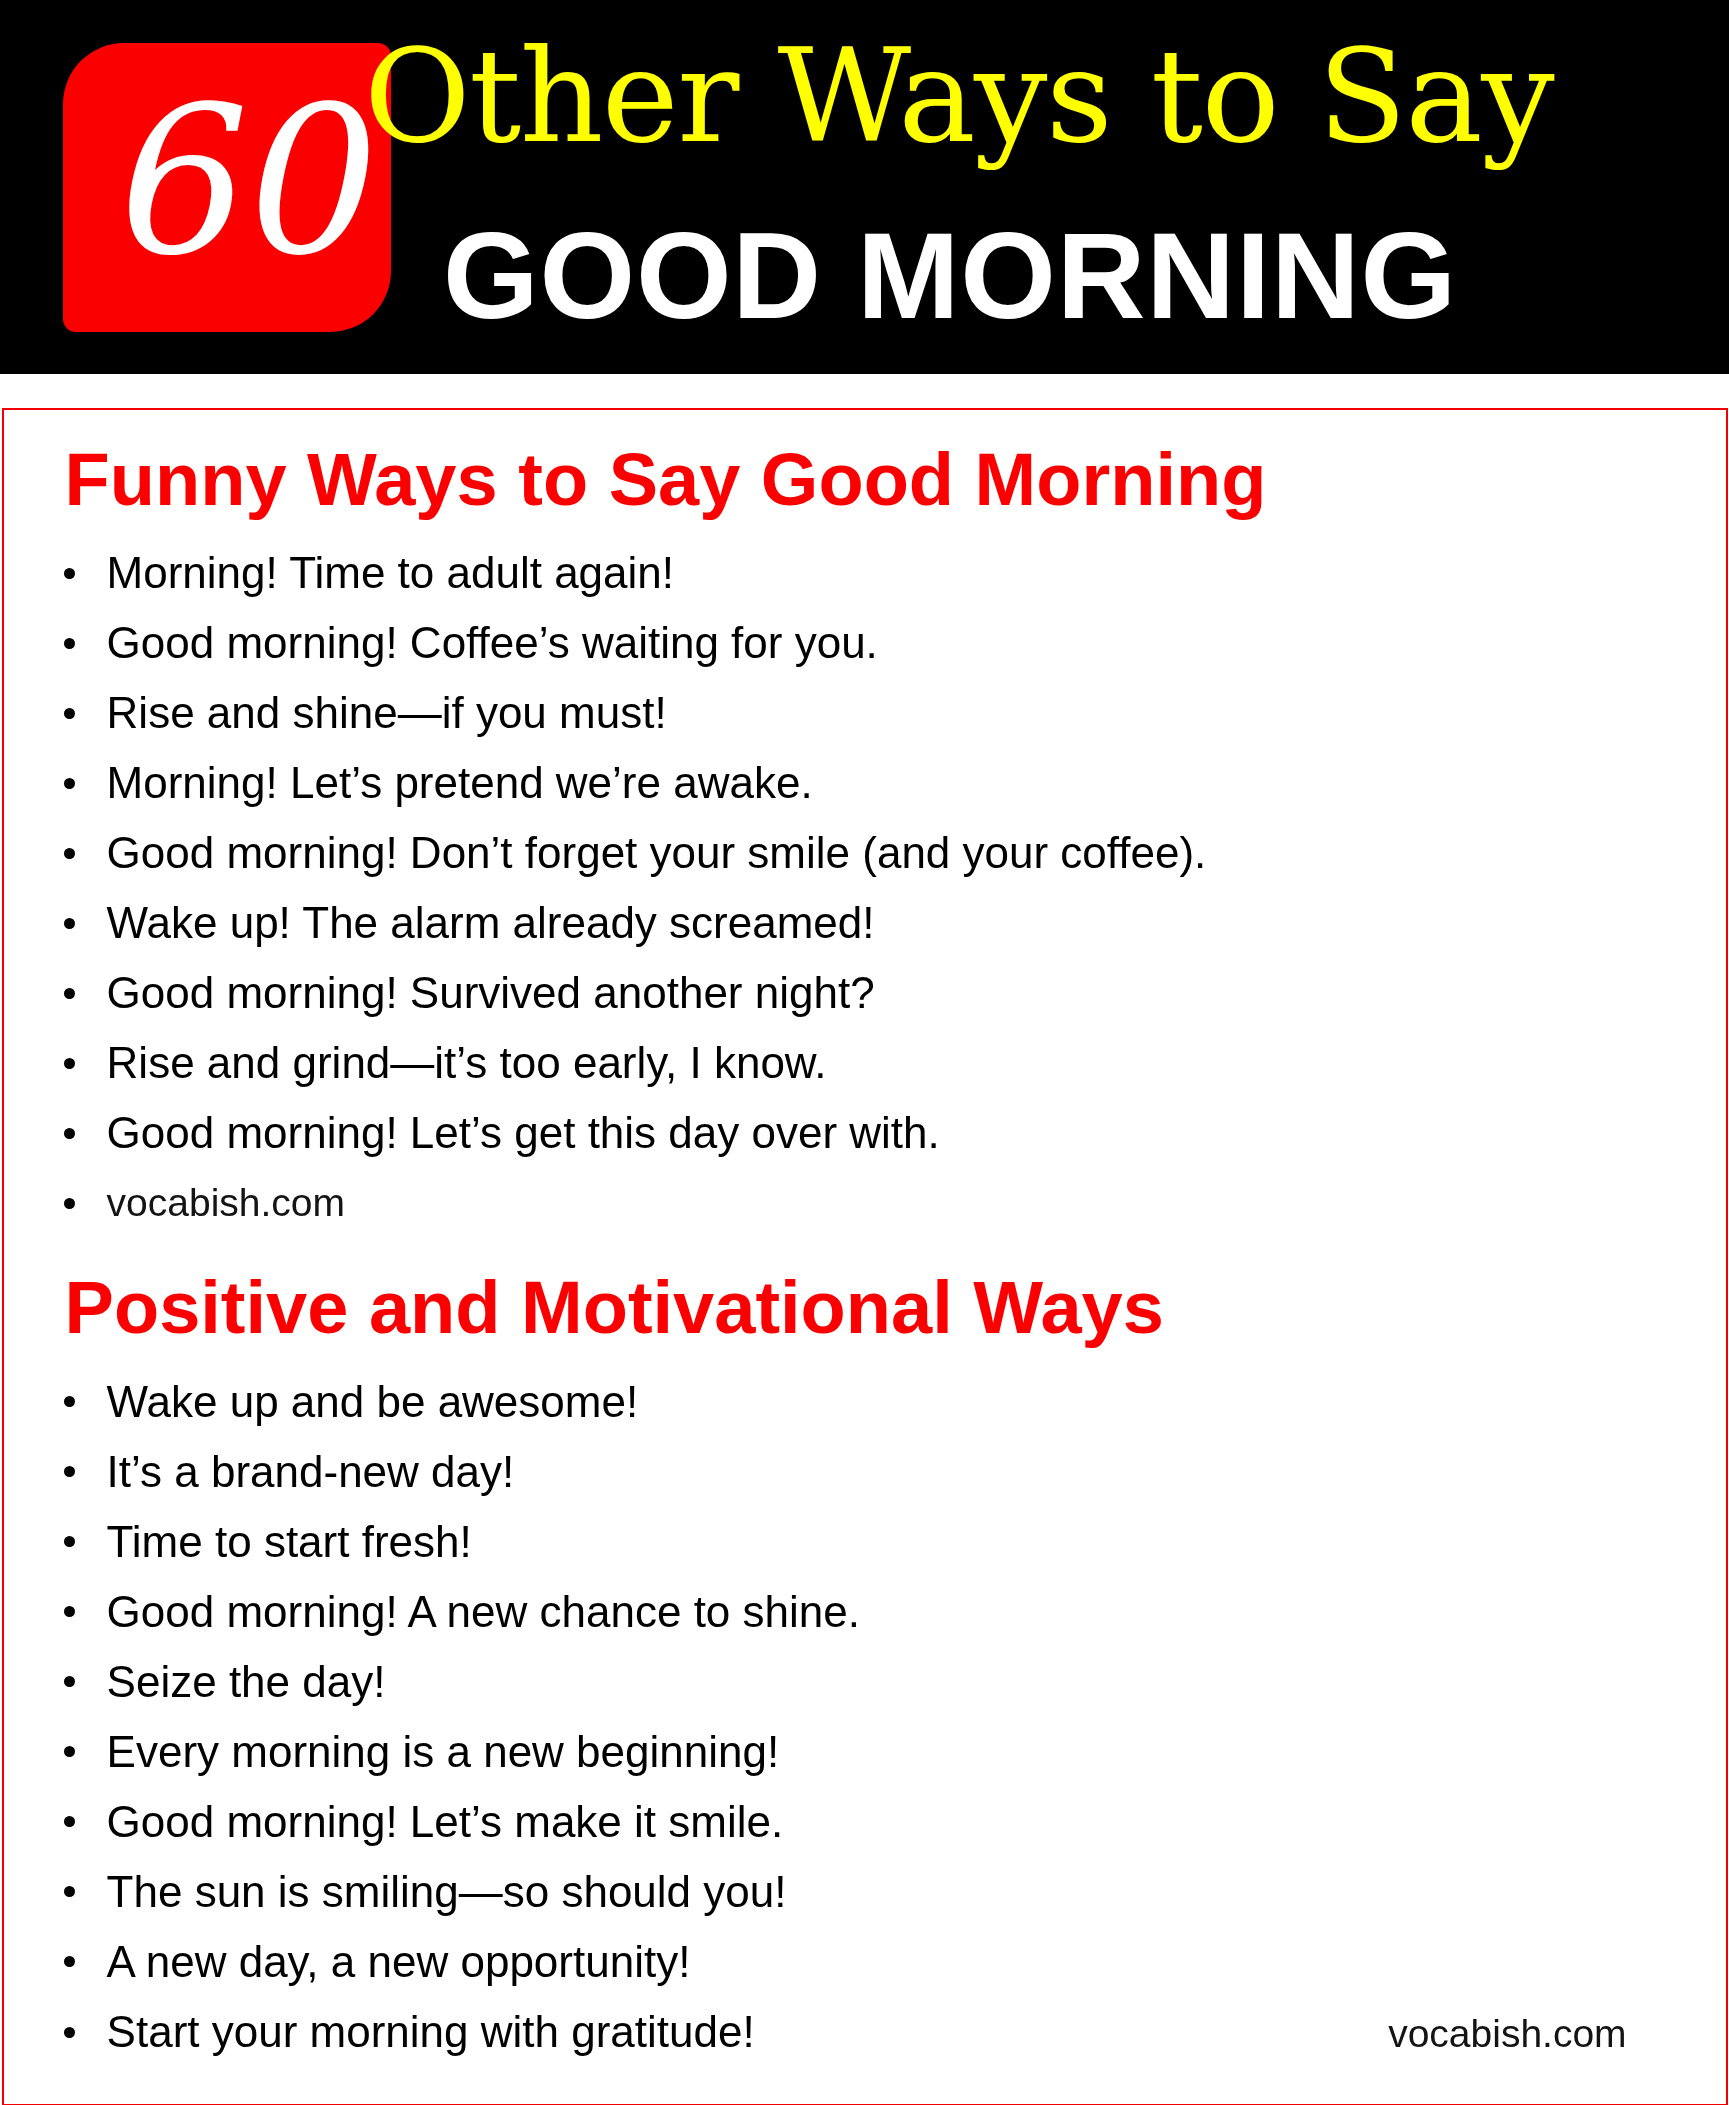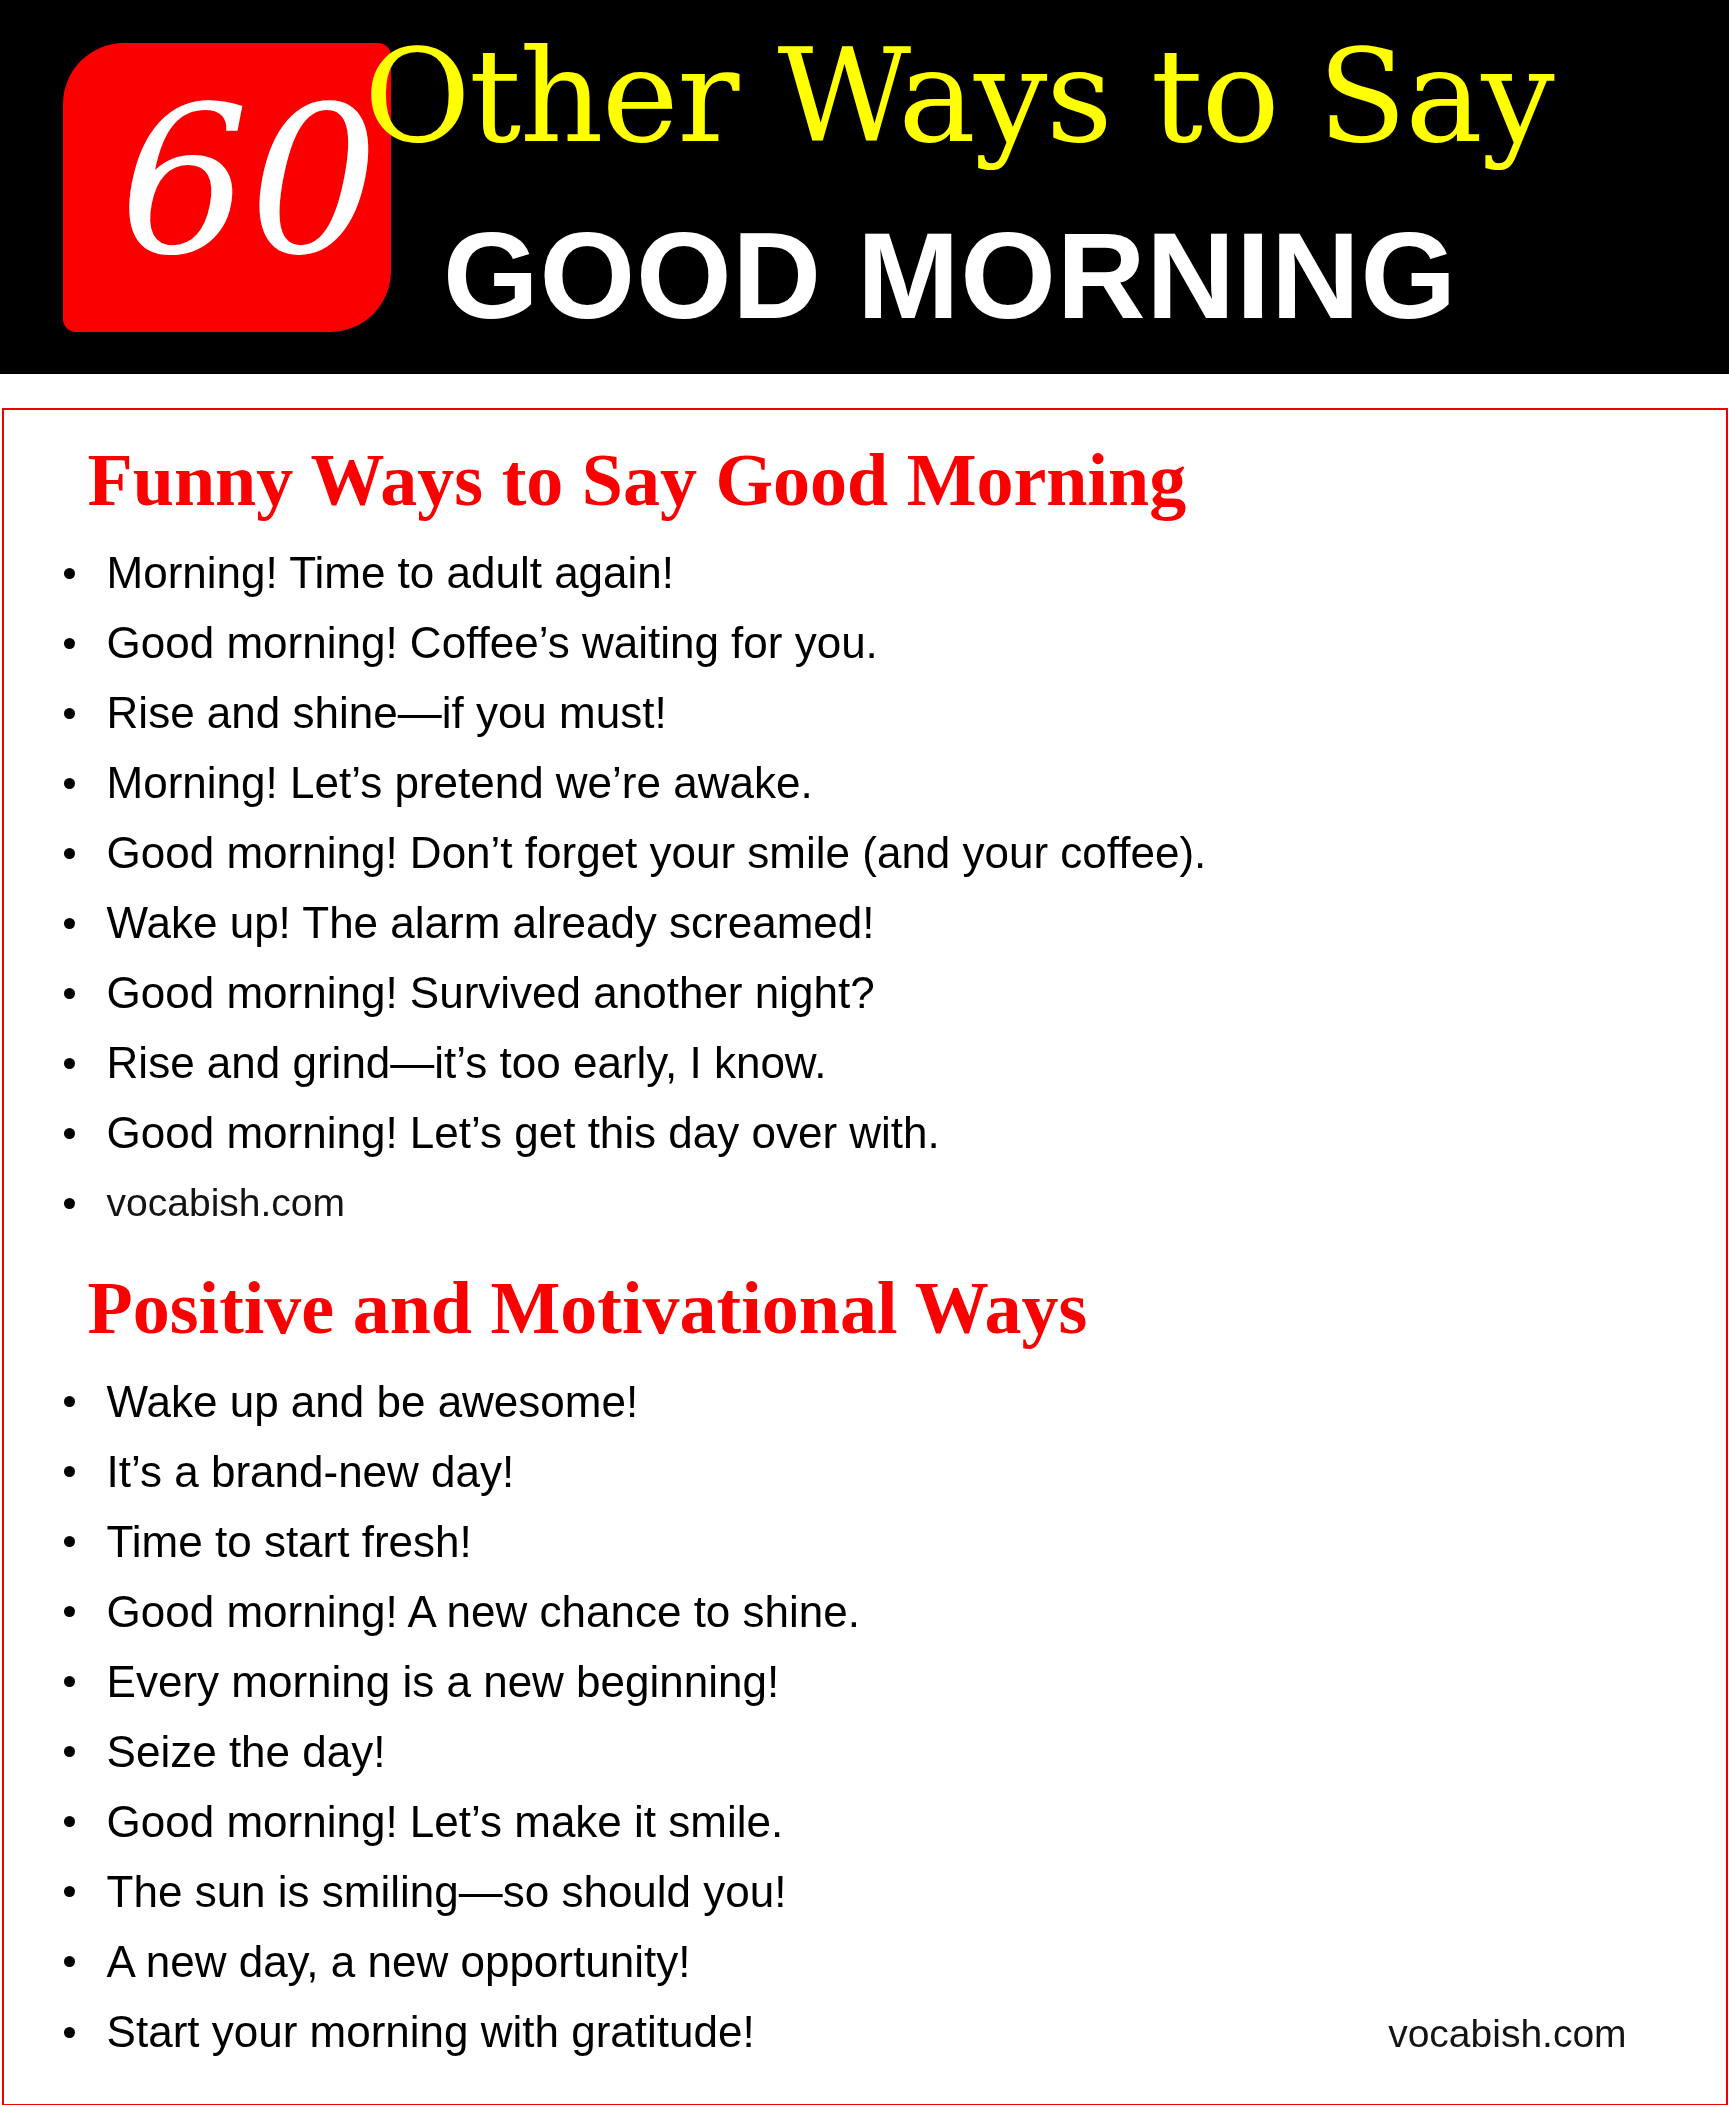--- a/index.html
+++ b/index.html
@@ -90,13 +90,12 @@
     background: #ffffff;
   }
   .section-heading {
-    margin: 33px 0 0 84px;
+    margin: 33px 0 0 61px;
     font-size: 74px;
     font-weight: bold;
     line-height: 1;
     color: #fa0000;
     white-space: nowrap;
-    font-family: Liberation Serif, serif;
   }
   .phrase-list {
     margin: 21.4px 0 0 55px;

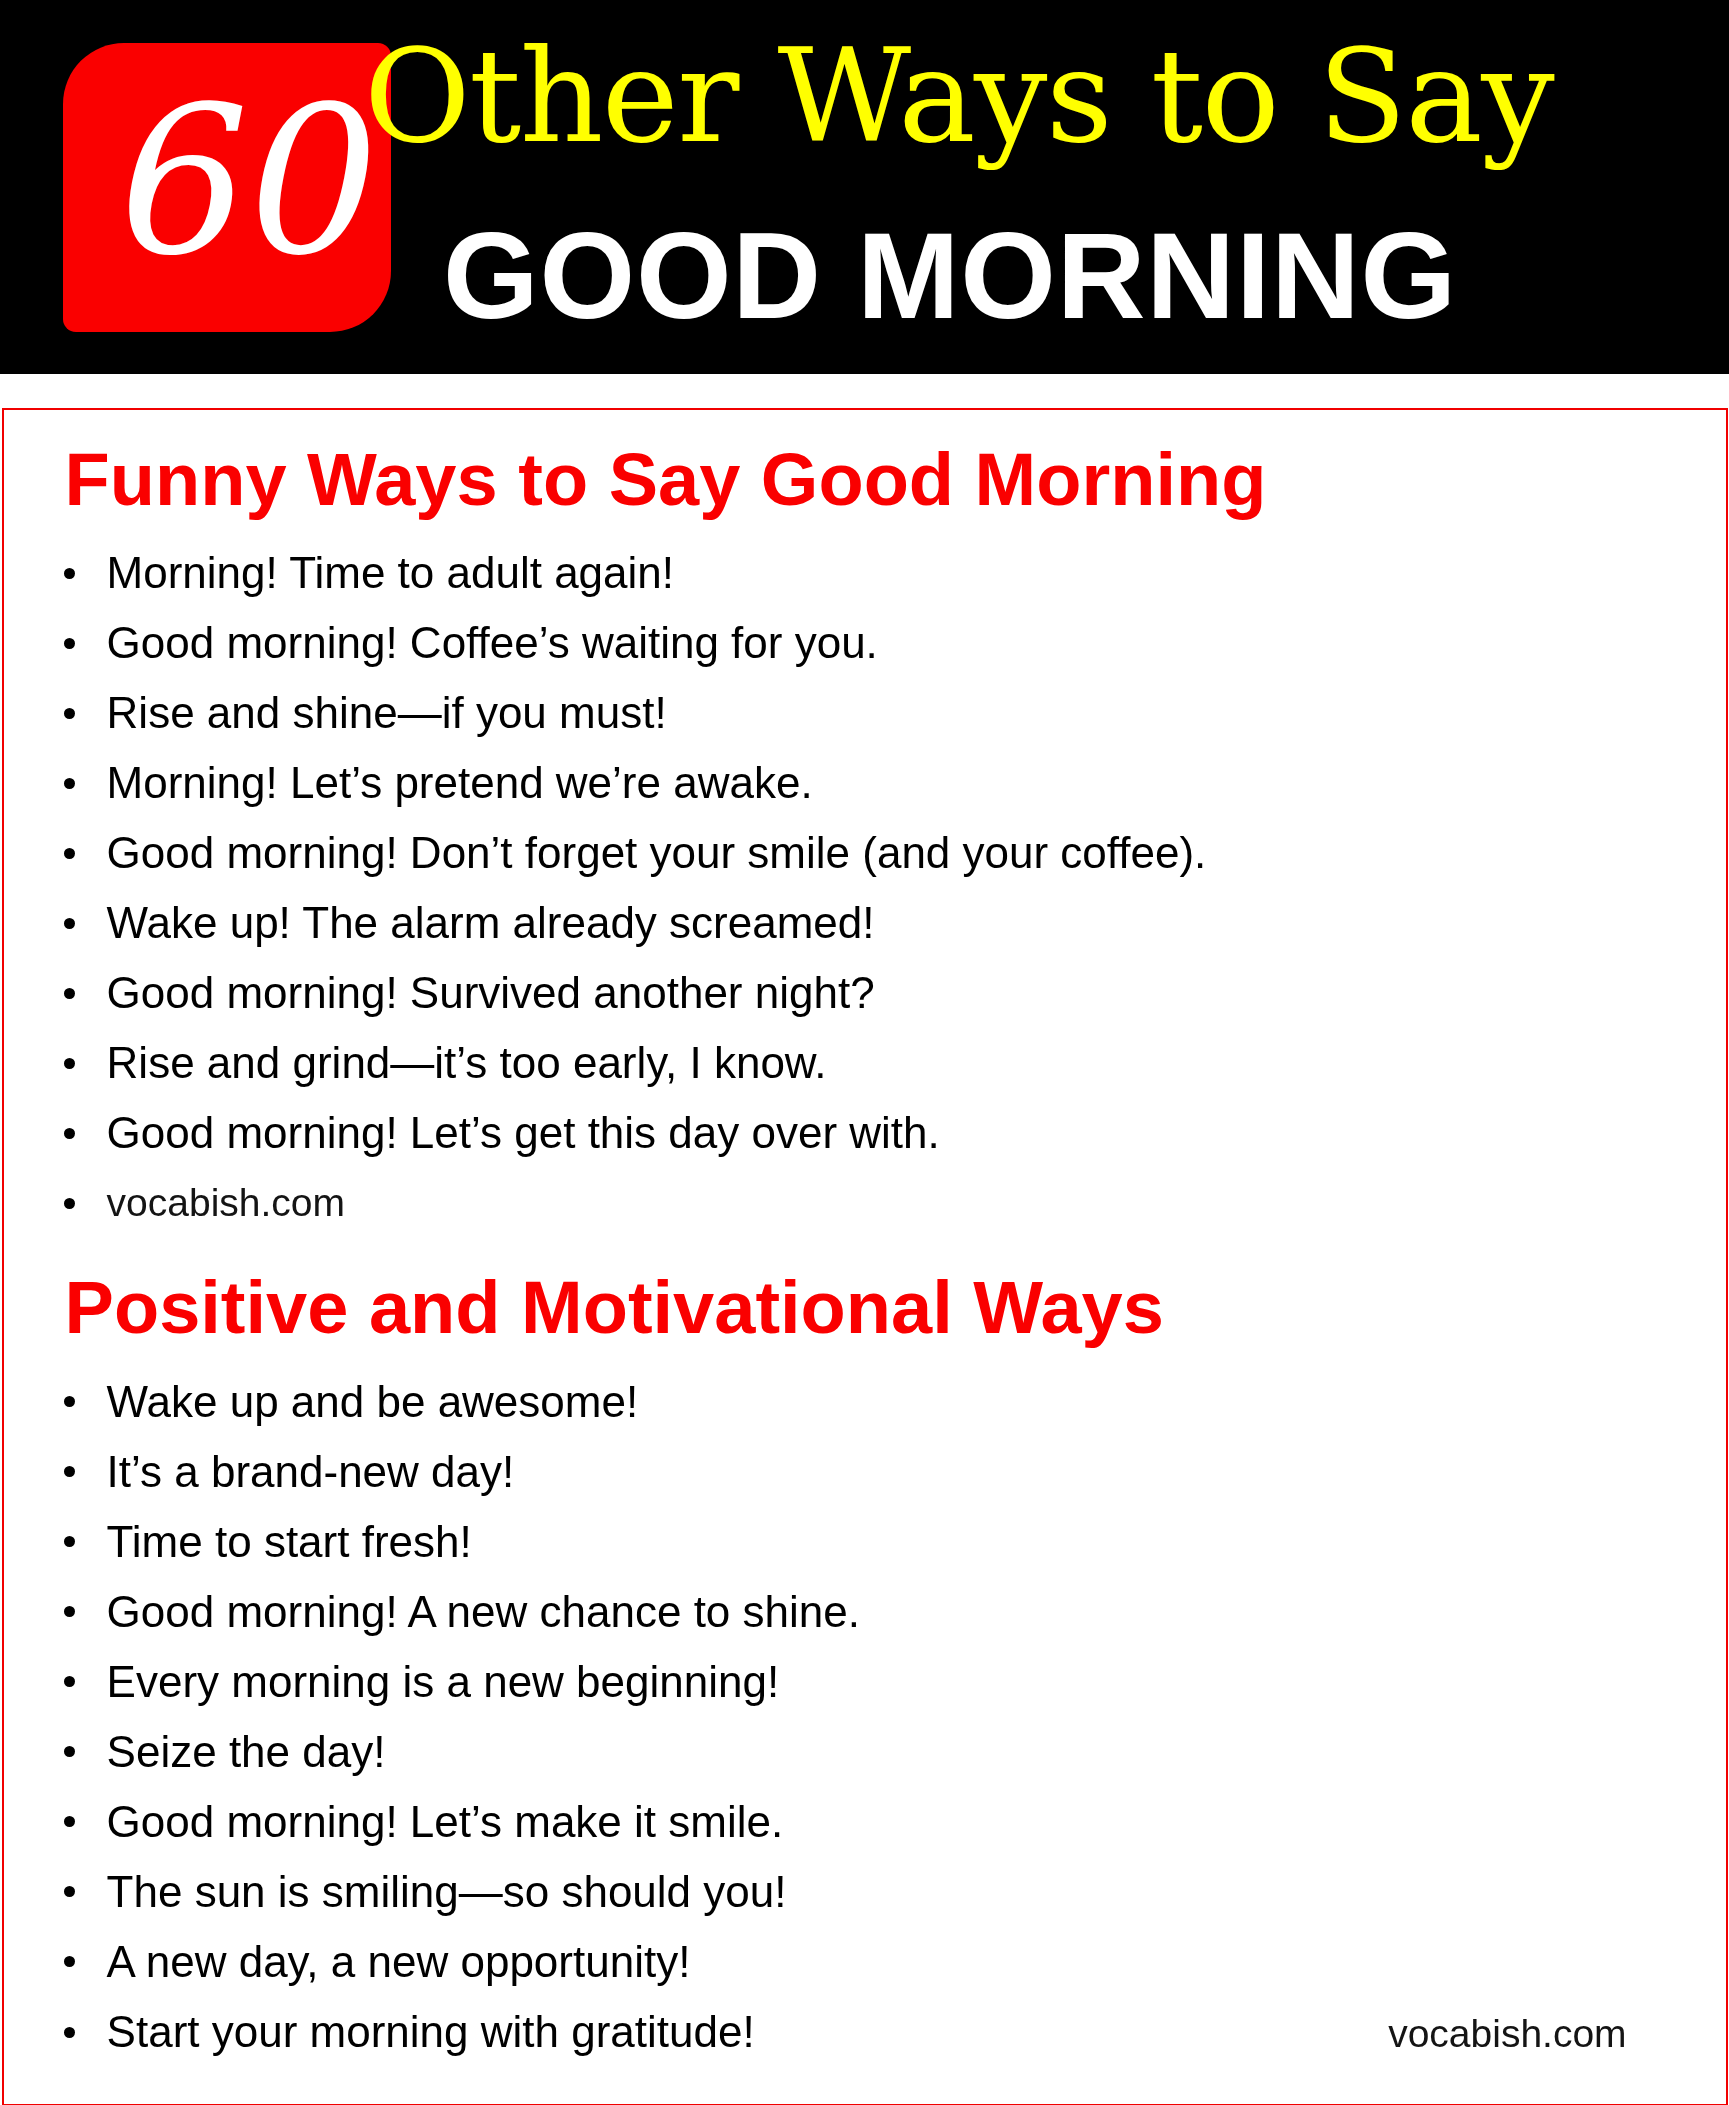--- a/index.html
+++ b/index.html
@@ -197,10 +197,10 @@
           <span>Good morning! A new chance to shine.</span>
         </li>
         <li>
+          <span>Seize the day!</span>
+        </li>
+        <li>
           <span>Every morning is a new beginning!</span>
-        </li>
-        <li>
-          <span>Seize the day!</span>
         </li>
         <li>
           <span>Good morning! Let’s make it smile.</span>

